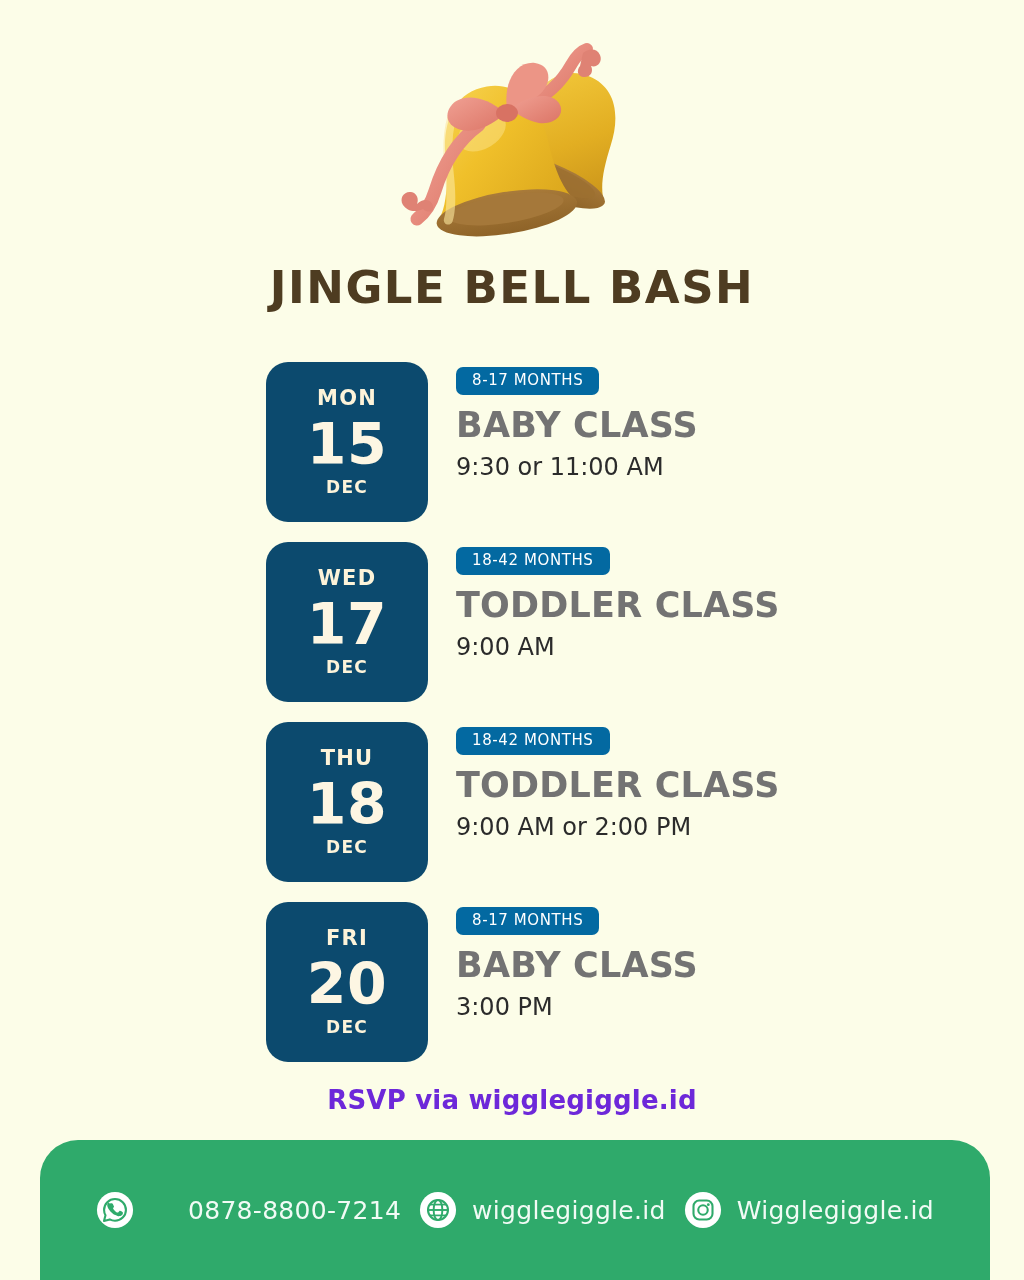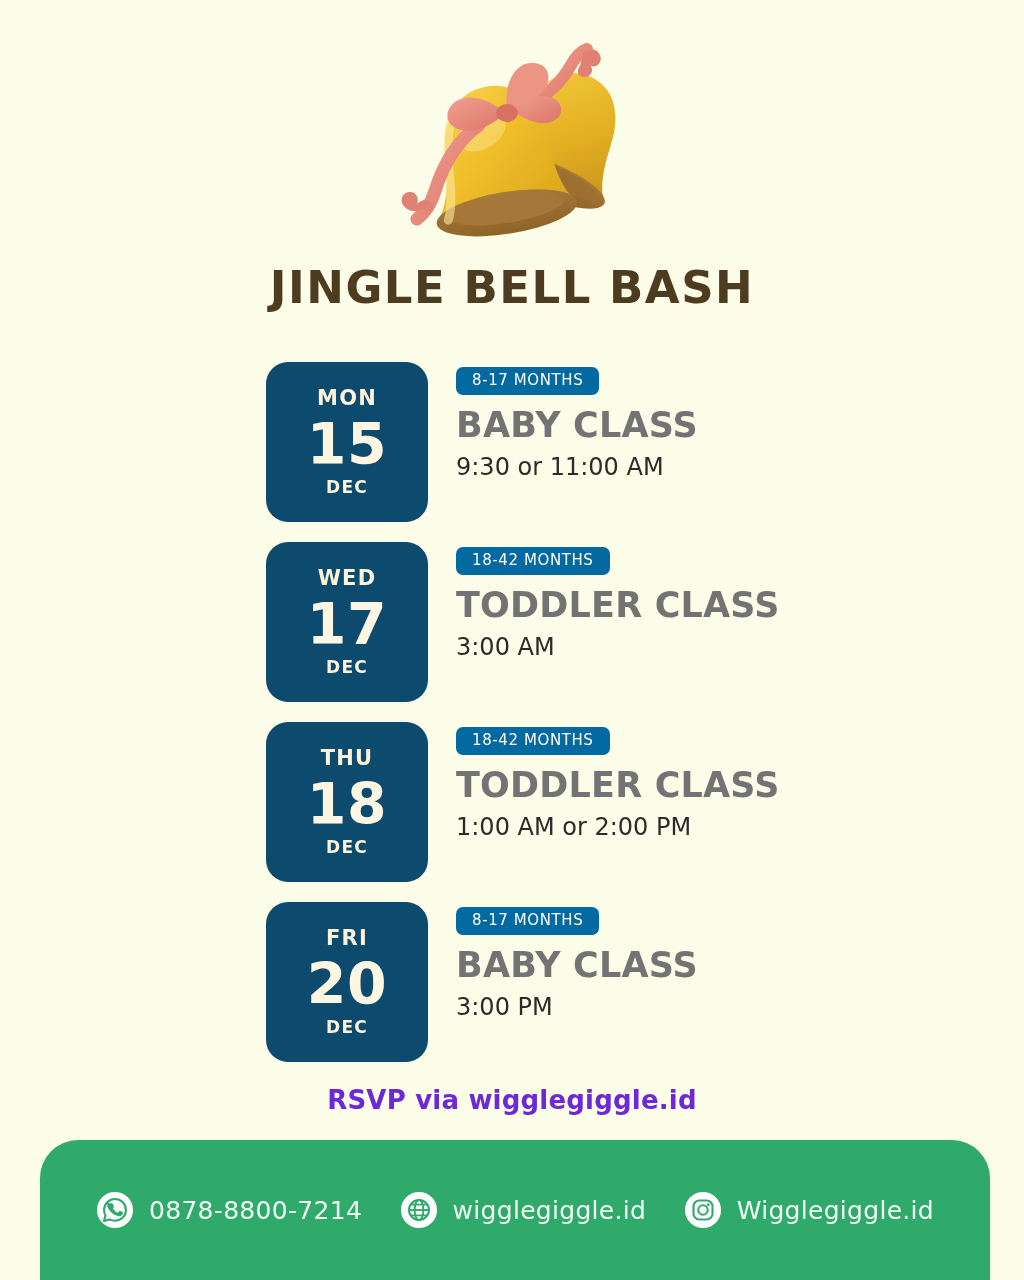--- a/index.html
+++ b/index.html
@@ -276,7 +276,7 @@
       <div class="row-body">
         <div class="badge">18-42 MONTHS</div>
         <div class="class-name">TODDLER CLASS</div>
-        <div class="class-time">3:00 AM</div>
+        <div class="class-time">9:00 AM</div>
       </div>
     </div>
 

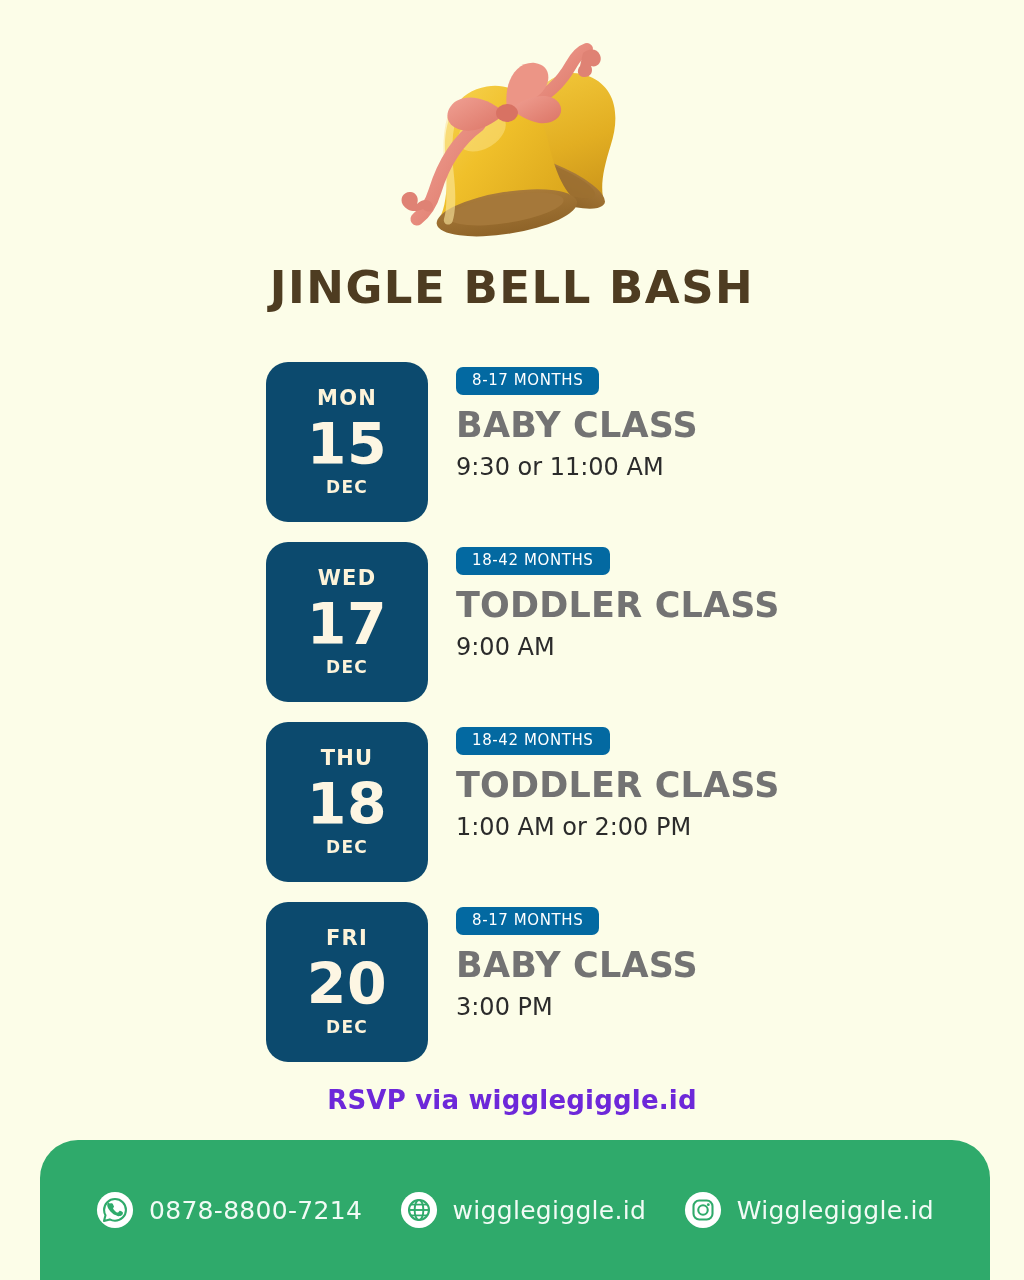--- a/index.html
+++ b/index.html
@@ -289,7 +289,7 @@
       <div class="row-body">
         <div class="badge">18-42 MONTHS</div>
         <div class="class-name">TODDLER CLASS</div>
-        <div class="class-time">1:00 AM or 2:00 PM</div>
+        <div class="class-time">9:00 AM or 2:00 PM</div>
       </div>
     </div>
 

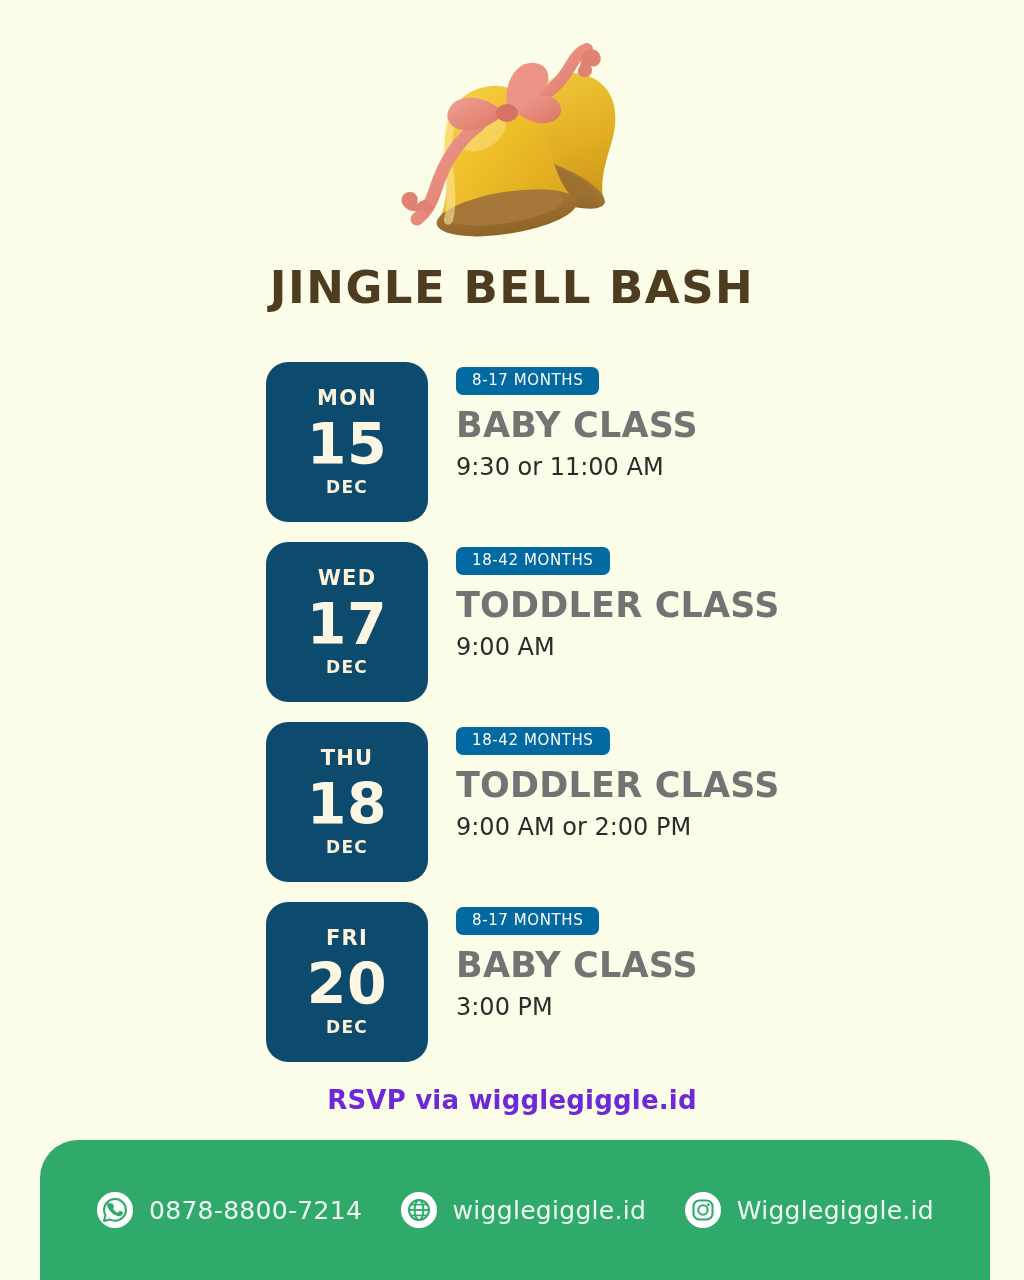--- a/index.html
+++ b/index.html
@@ -177,7 +177,7 @@
     align-items: center;
     white-space: nowrap;
   }
-  .contact.phone  { flex: 0 0 auto; }
+  .contact.phone  { flex: 0 0 auto; gap: 39px; }
   .contact-icon {
     width: 38px;
     height: 38px;

